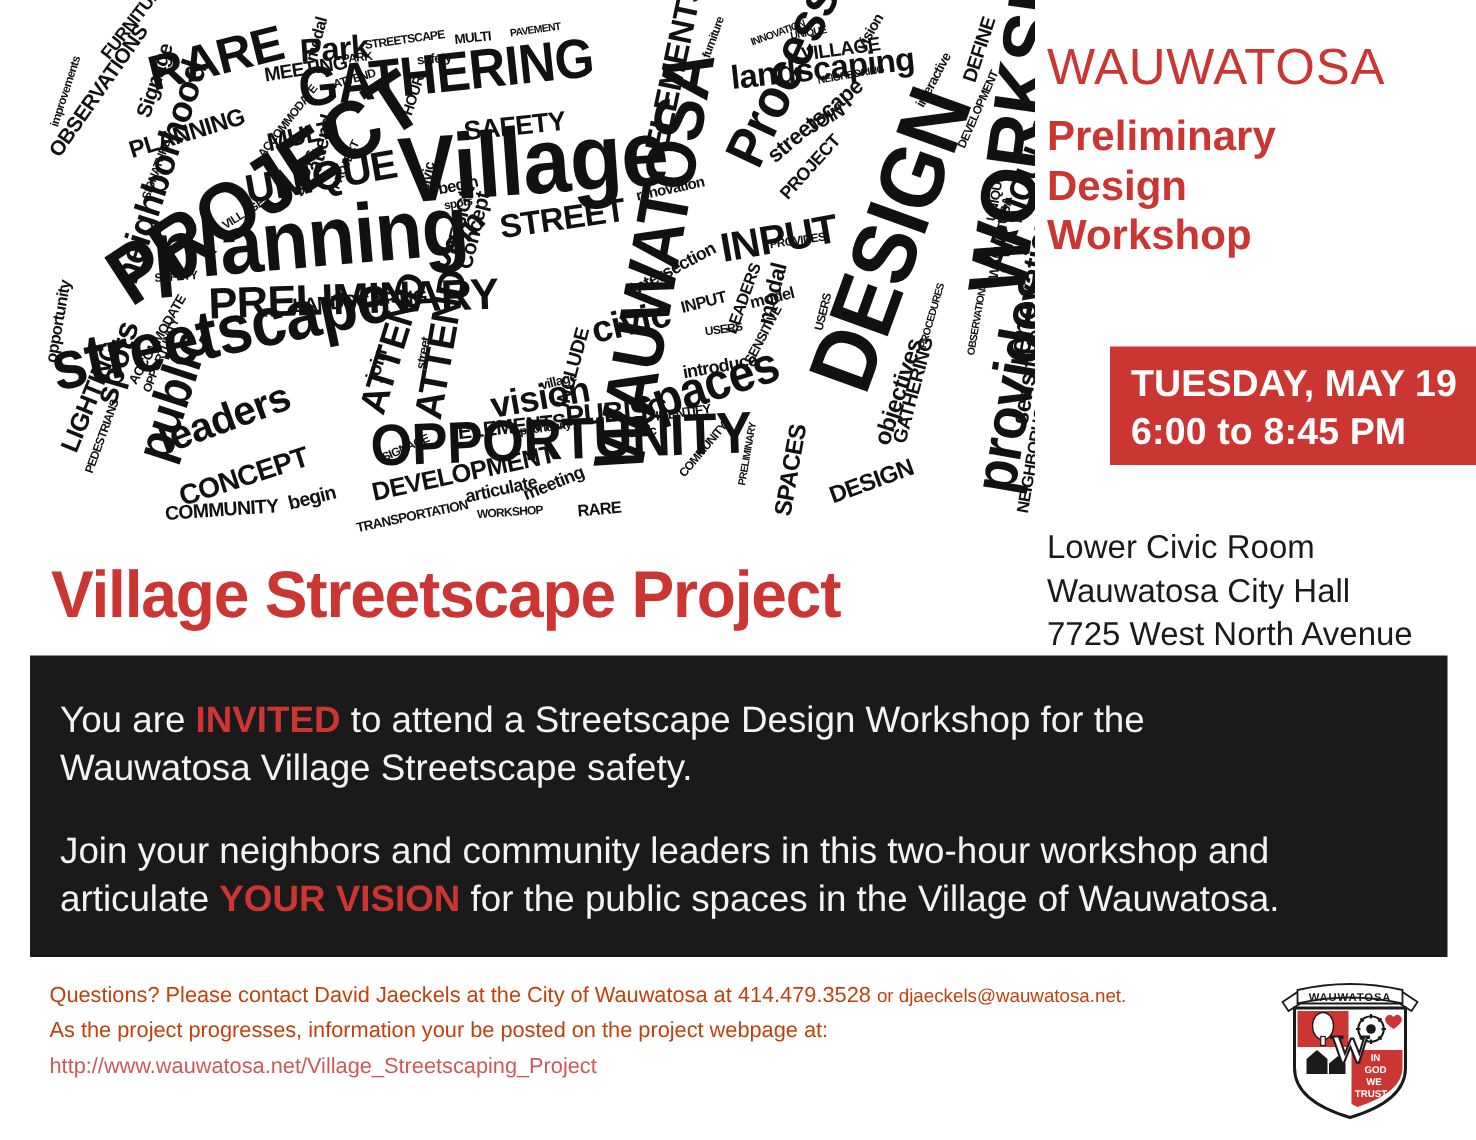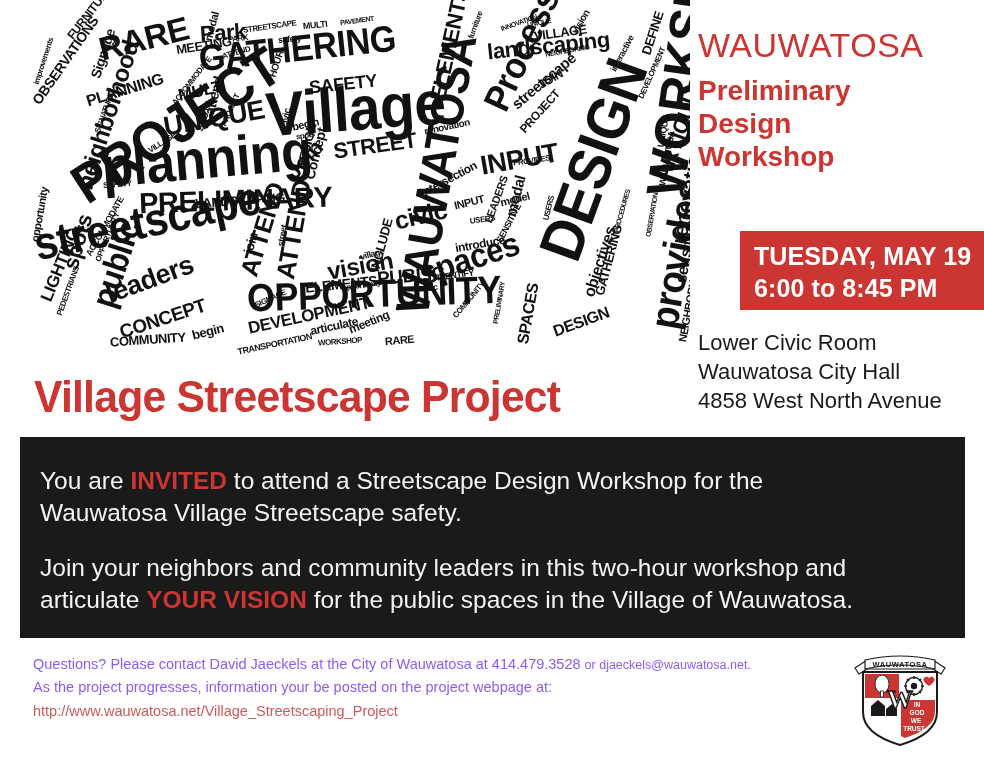--- a/index.html
+++ b/index.html
@@ -89,7 +89,7 @@
   #venue-block {
     position: absolute;
     left: 698px;
-    top: 328px;
+    top: 350px;
     width: 280px;
   }
   #venue-block .venue-line {

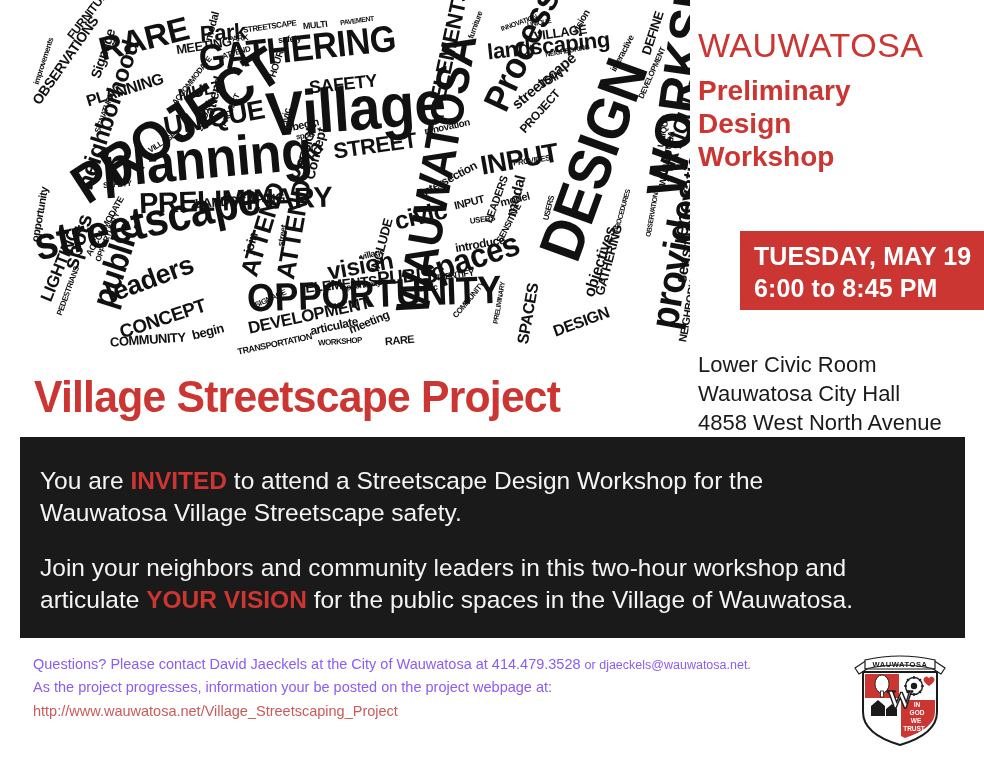--- a/index.html
+++ b/index.html
@@ -315,7 +315,7 @@
 <div id="venue-block">
   <div class="venue-line">Lower Civic Room</div>
   <div class="venue-line">Wauwatosa City Hall</div>
-  <div class="venue-line">4858 West North Avenue</div>
+  <div class="venue-line">7725 West North Avenue</div>
 </div>
 
 <div id="project-title">Village Streetscape Project</div>

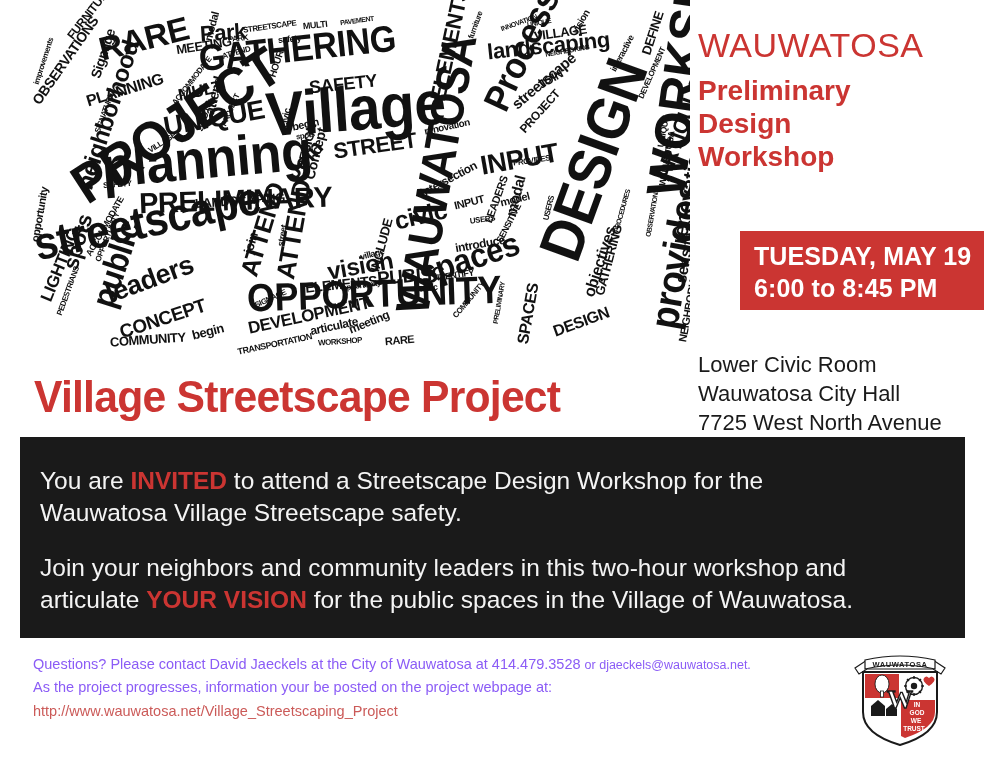--- a/index.html
+++ b/index.html
@@ -146,7 +146,7 @@
   }
   #footer .foot-line {
     font-size: 14.5px;
-    color: #8b5cf6;
+    color: #c2410c;
     line-height: 1.62;
     white-space: nowrap;
   }

